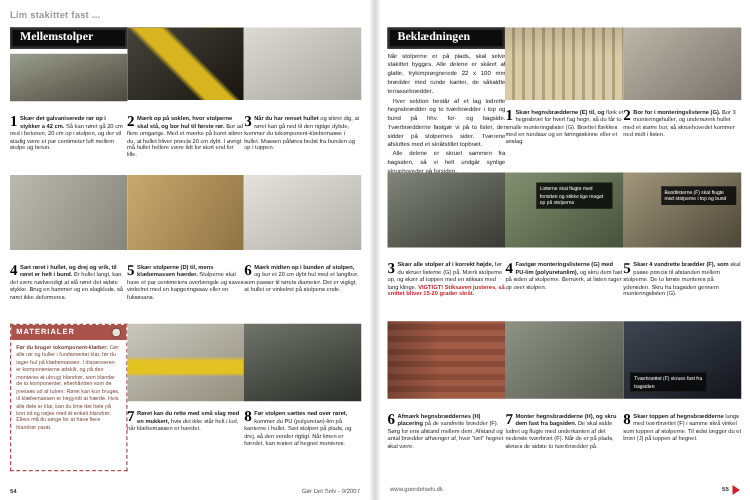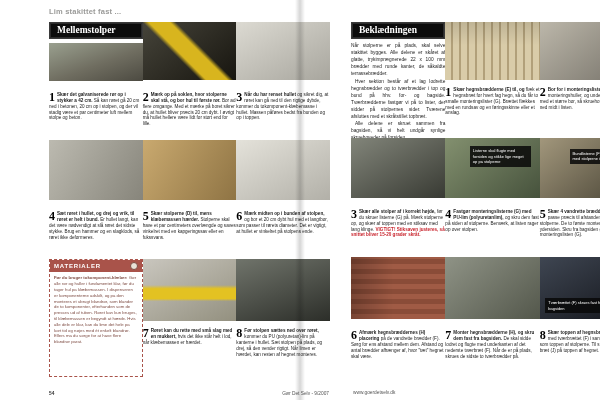--- a/index.html
+++ b/index.html
@@ -7,7 +7,7 @@
   .spread{position:relative;width:600px;height:400px;background:#ffffff;overflow:hidden;}
   .gutter{position:absolute;left:295px;top:0;width:10px;height:100%;
     background:linear-gradient(90deg,rgba(0,0,0,0),rgba(0,0,0,0.16) 50%,rgba(0,0,0,0));}
-  .page{position:absolute;top:0;height:400px;box-sizing:border-box;padding:5px 7px 17px 8px;margin-left:41px;}
+  .page{position:absolute;top:0;height:400px;box-sizing:border-box;padding:5px 7px 17px 8px;}
   .page-left{left:0;width:296px;}
   .page-right{left:304px;width:296px;padding-left:6px;}
 

